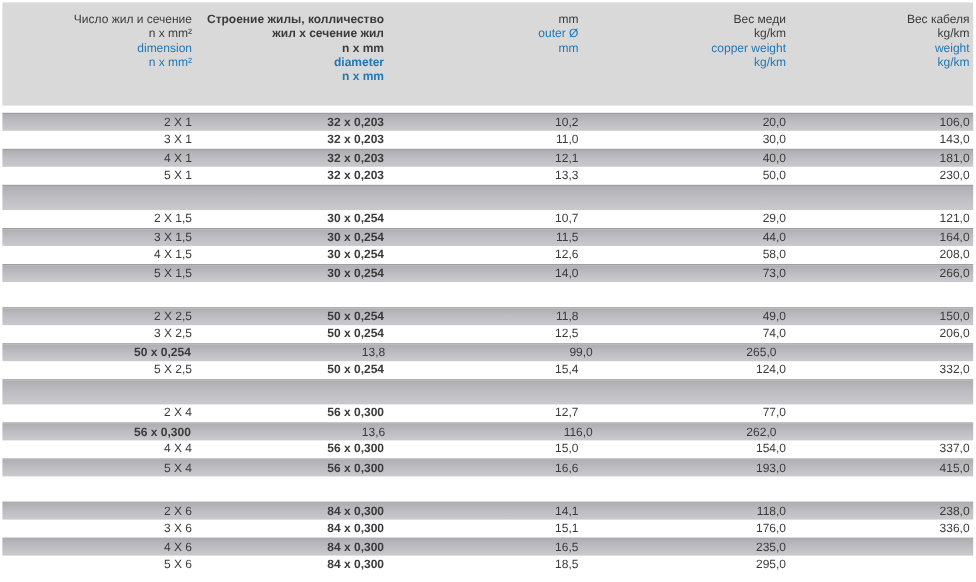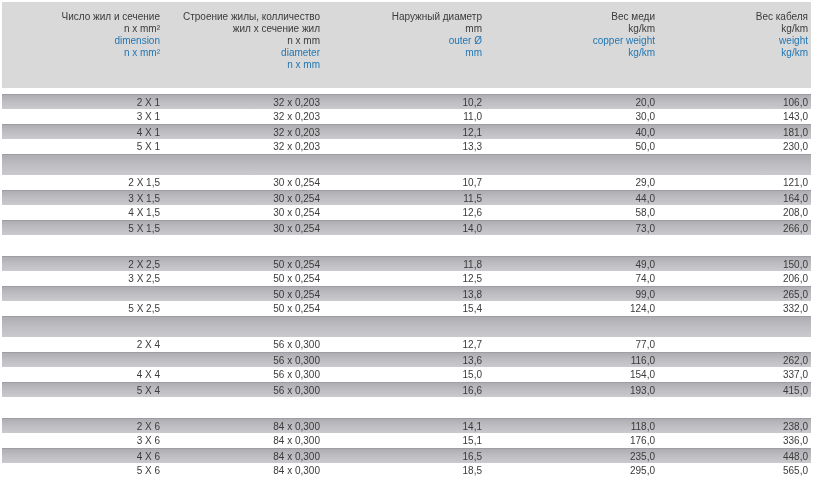--- a/index.html
+++ b/index.html
@@ -37,7 +37,7 @@
   .sep { height:21px; box-sizing:border-box; }
   .cell { box-sizing:border-box; padding-right:3px; text-align:right; white-space:nowrap; }
   .c1 { width:161px; }
-  .c2 { width:160px; }
+  .c2 { width:160px;font-weight:bold; }
   .c3 { width:162px; }
   .c4 { width:173px; }
   .c5 { width:153px; }

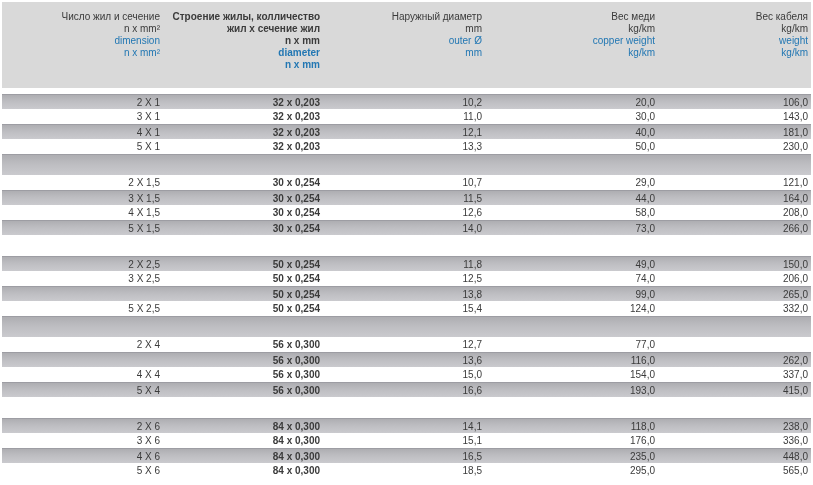--- a/index.html
+++ b/index.html
@@ -62,7 +62,6 @@
       <div class="hline-en">n x mm</div>
     </div>
     <div class="hcell c3">
-      <div class="hline-ru">Наружный диаметр</div>
       <div class="hline-ru">mm</div>
       <div class="hline-en">outer Ø</div>
       <div class="hline-en">mm</div>

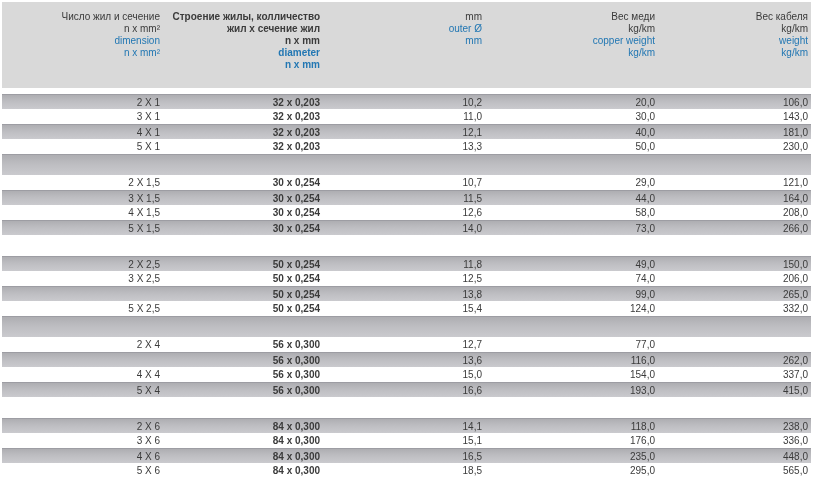--- a/index.html
+++ b/index.html
@@ -32,7 +32,6 @@
   .row.gray, .sep.gray {
     background:linear-gradient(180deg,#aeaeb2 0%,#bdbdc1 45%,#cacace 100%);
     border-top:1px solid #9d9da3;
-    justify-content:flex-end;
   }
   .sep { height:21px; box-sizing:border-box; }
   .cell { box-sizing:border-box; padding-right:3px; text-align:right; white-space:nowrap; }

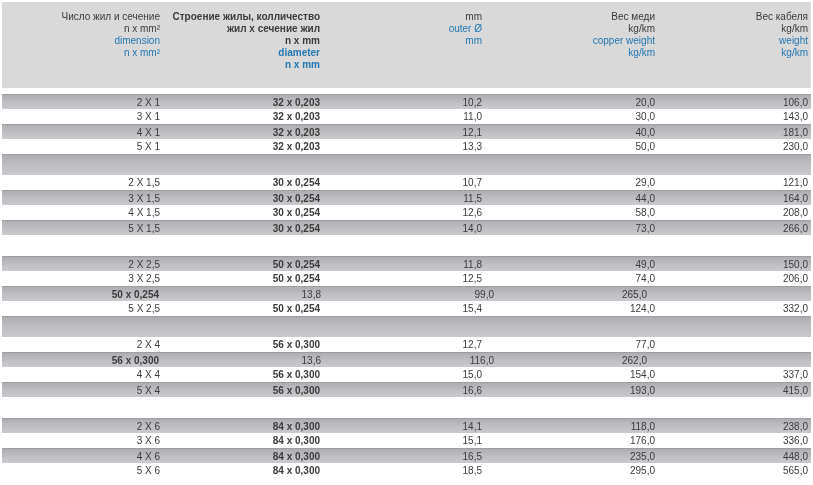--- a/index.html
+++ b/index.html
@@ -212,7 +212,6 @@
       <div class="cell c2">84 x 0,300</div>
       <div class="cell c3">16,5</div>
       <div class="cell c4">235,0</div>
-      <div class="cell c5">448,0</div>
     </div>
       <div class="row white">
       <div class="cell c1">5 X 6</div>

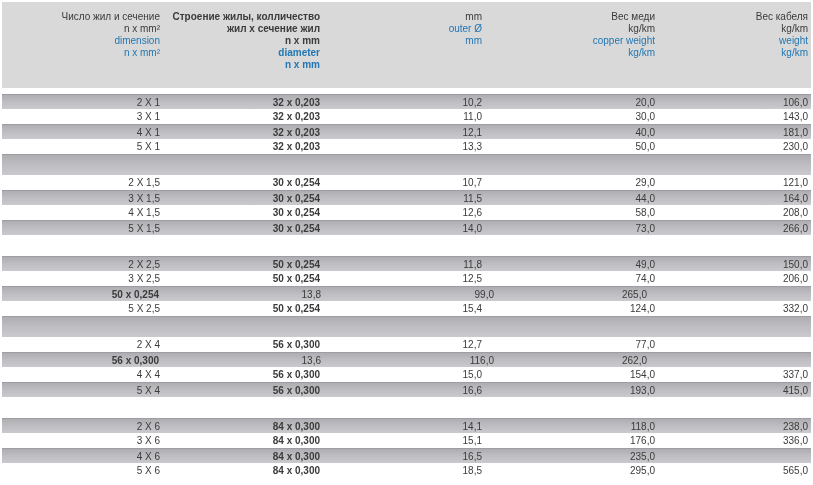--- a/index.html
+++ b/index.html
@@ -218,7 +218,6 @@
       <div class="cell c2">84 x 0,300</div>
       <div class="cell c3">18,5</div>
       <div class="cell c4">295,0</div>
-      <div class="cell c5">565,0</div>
     </div>
     </div>
 

